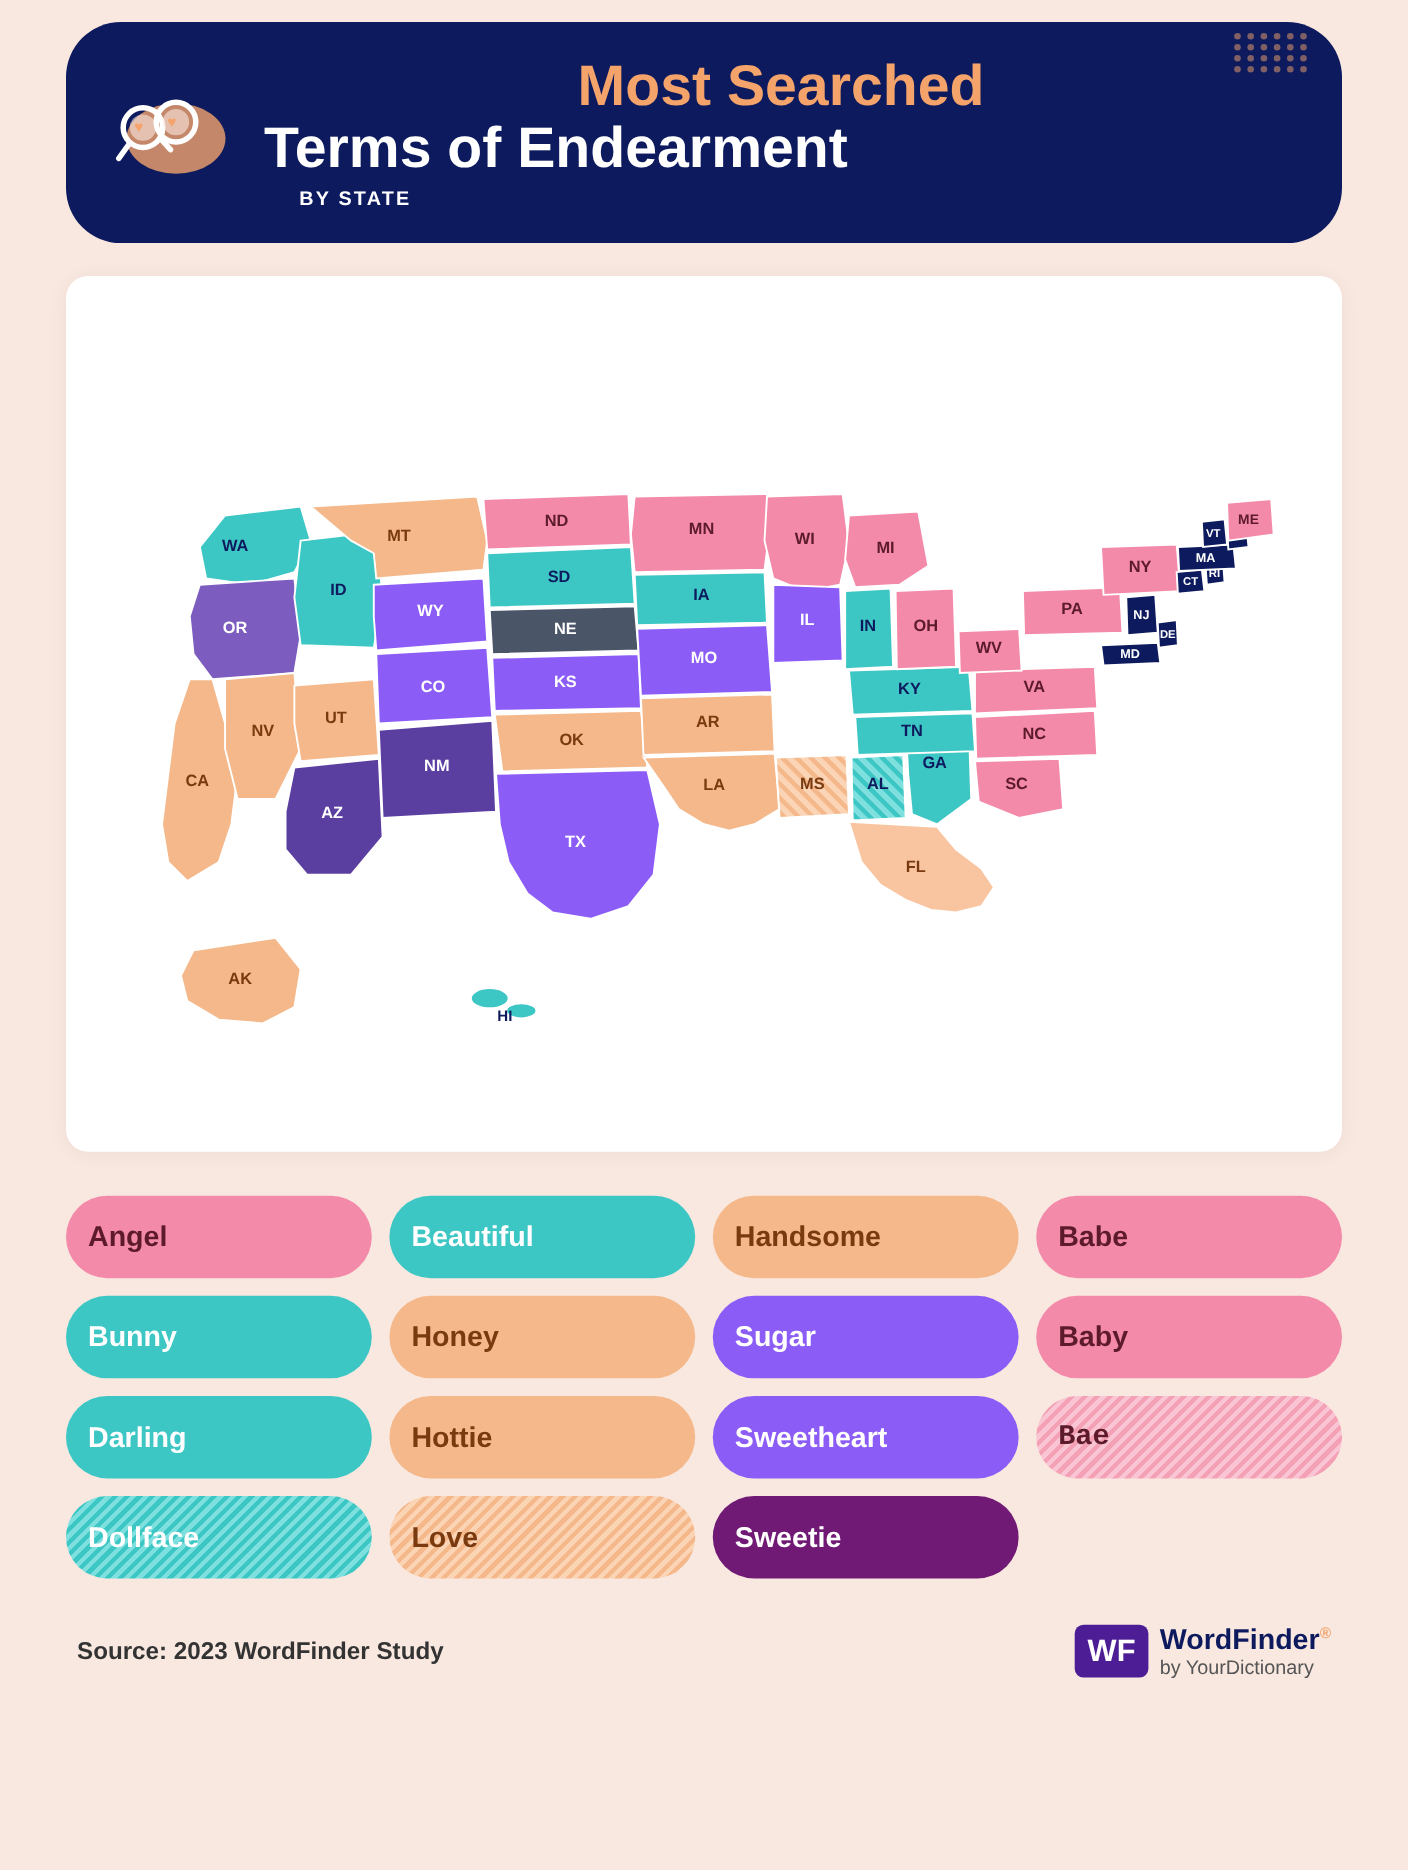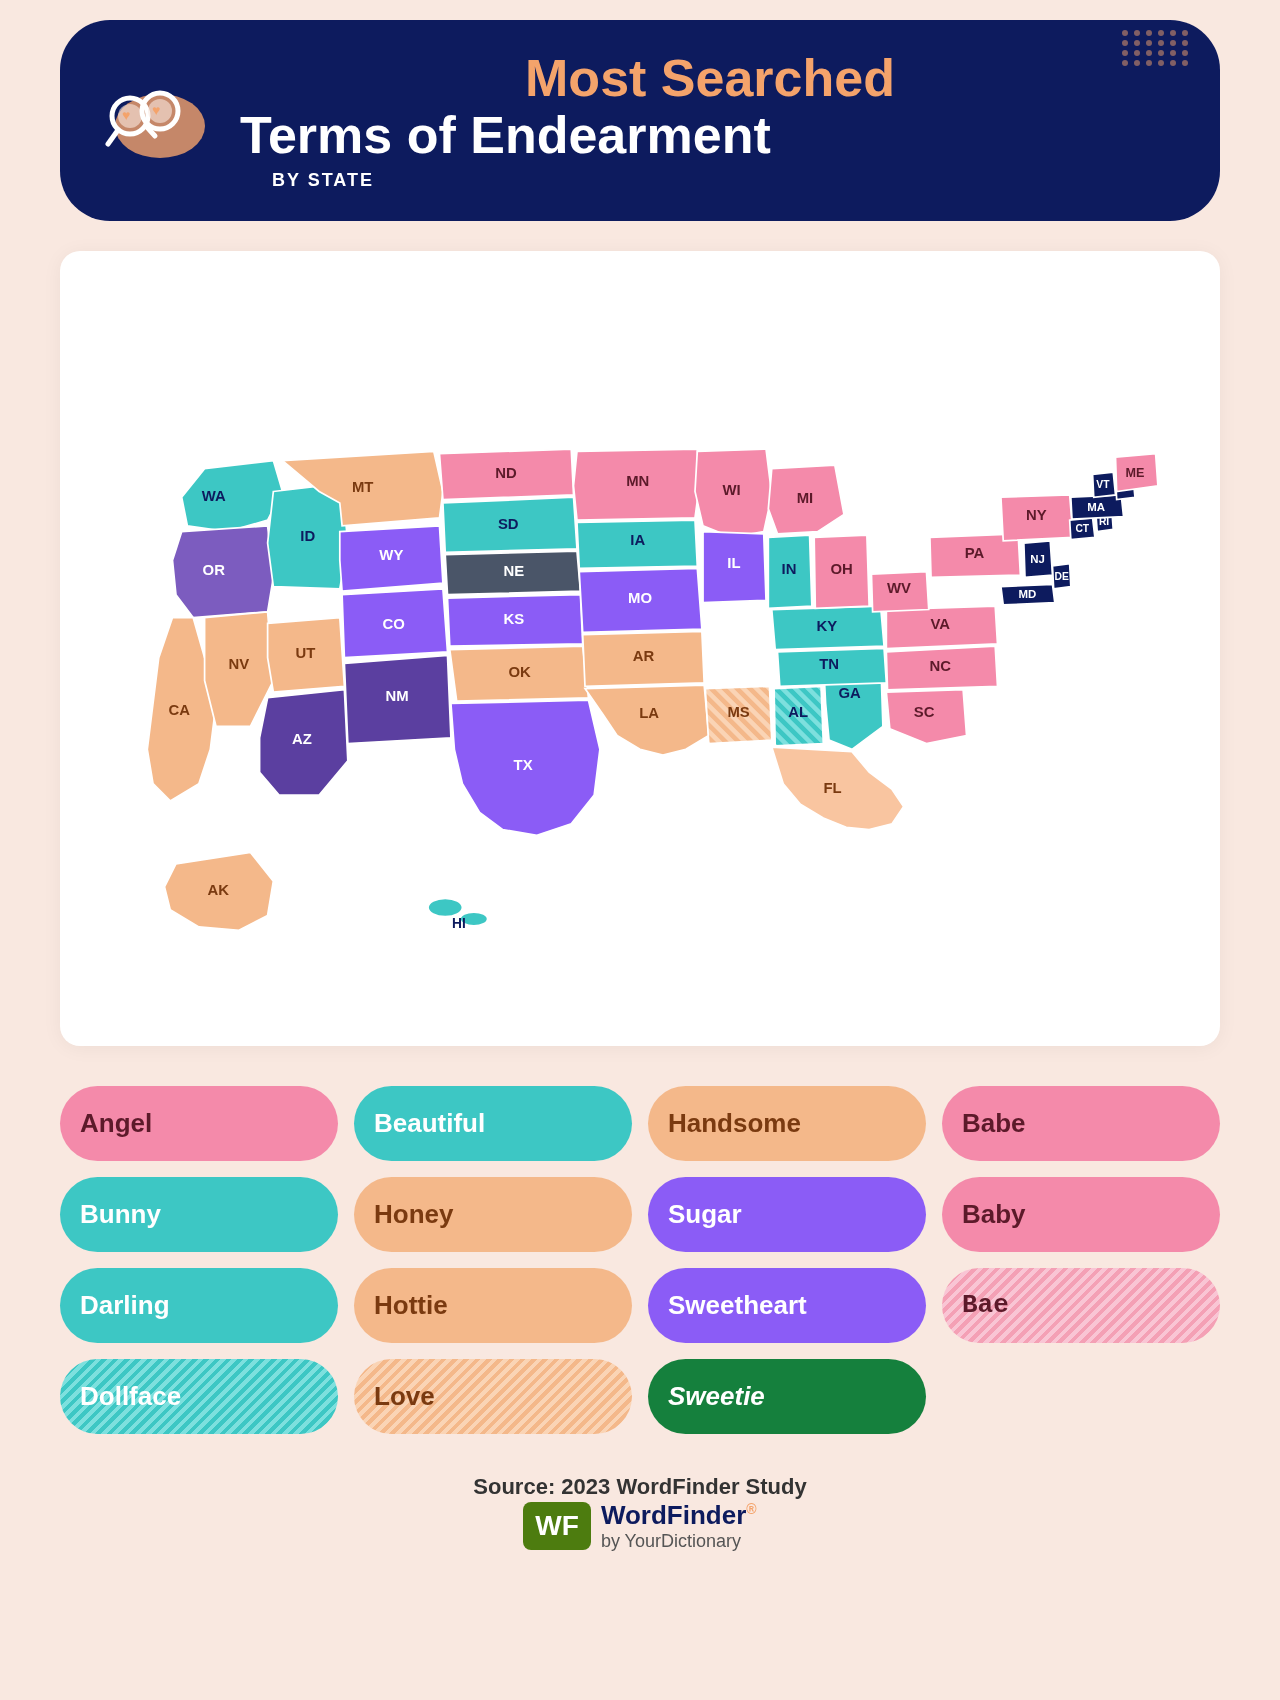--- a/index.html
+++ b/index.html
@@ -133,7 +133,7 @@
       color: #7a3a10;
     }
     .col-purple { background-color: #8b5cf6; color: #fff; }
-    .col-purple-dark { background-color: #15803d; color: #fff; font-style: italic; }
+    .col-purple-dark { background-color: #701a75; color: #fff; }
 
     
     .footer {

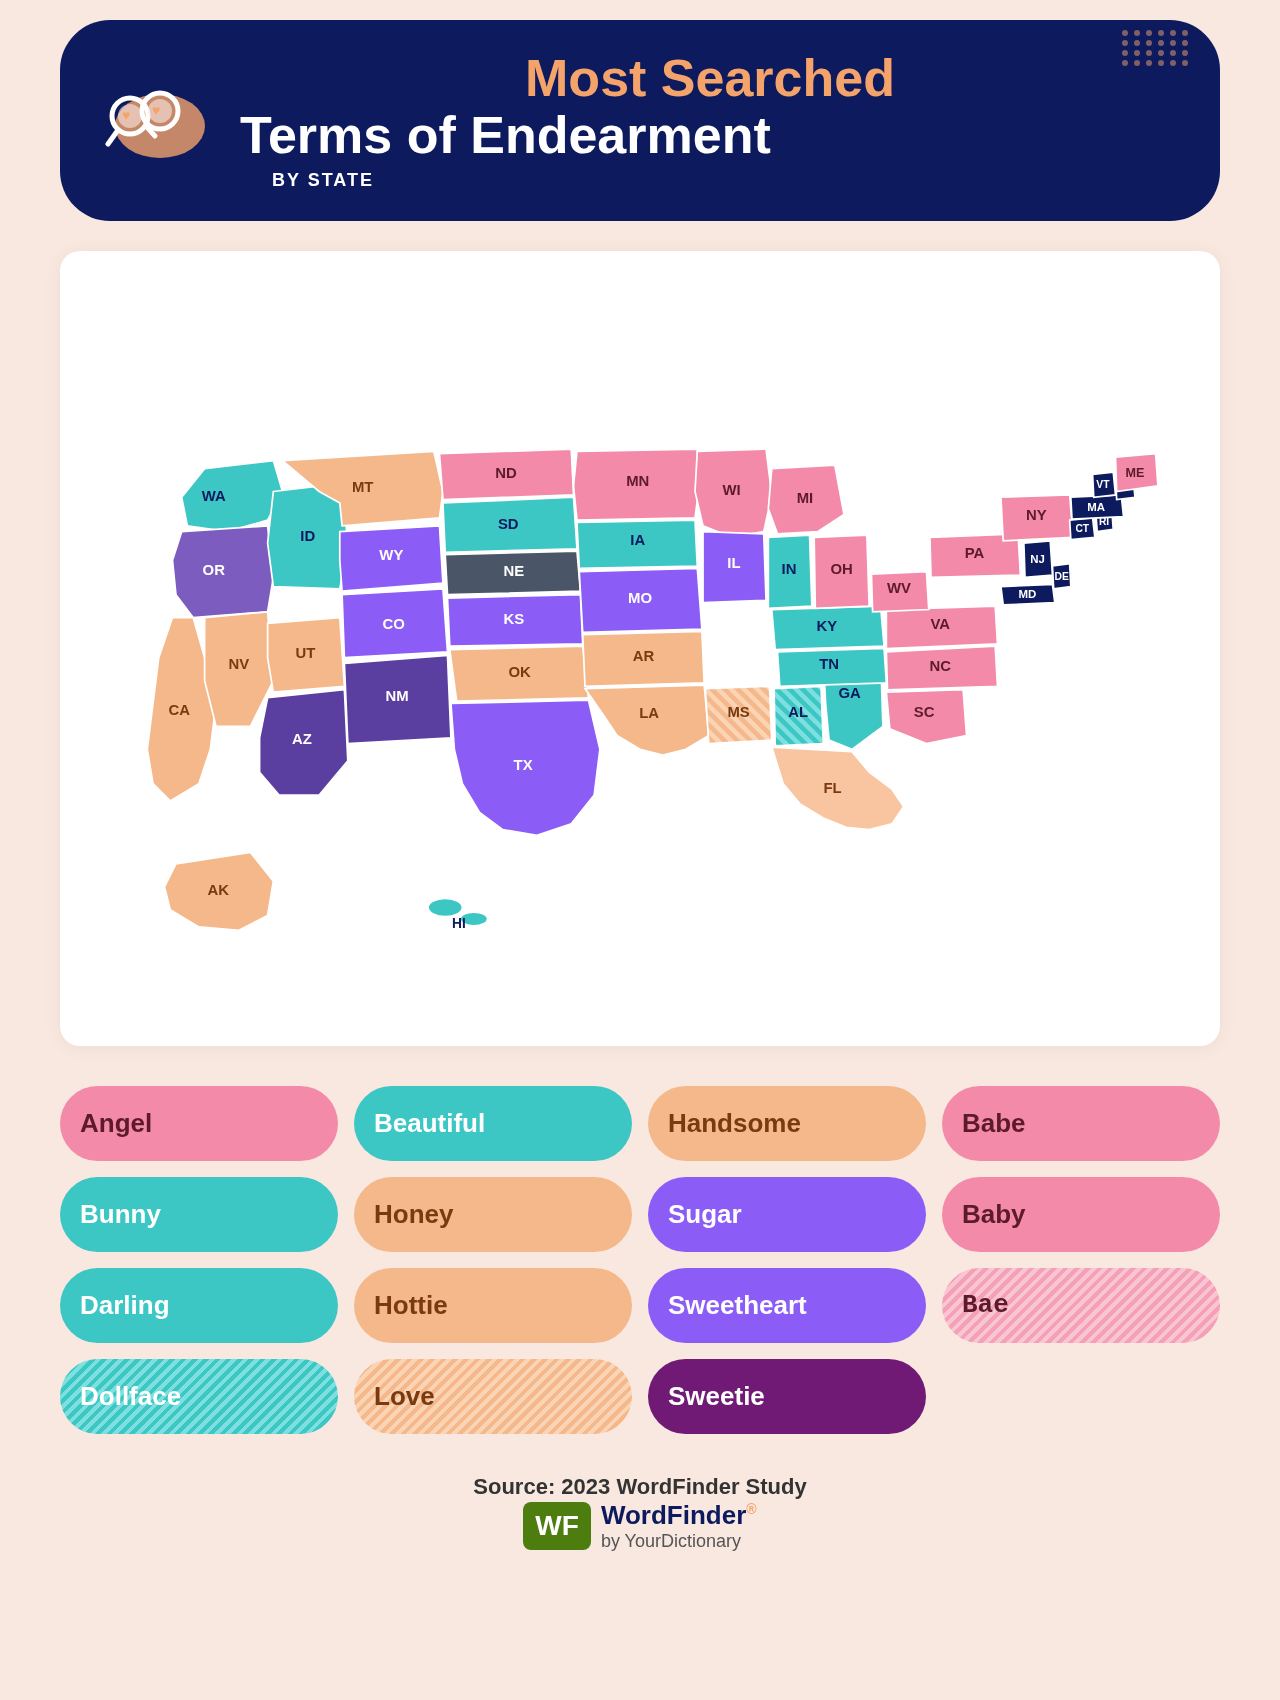--- a/index.html
+++ b/index.html
@@ -142,7 +142,6 @@
       justify-content: space-between;
       align-items: center;
       padding: 0 10px;
-      flex-direction: column;
     }
     .footer-source {
       font-size: 22px;

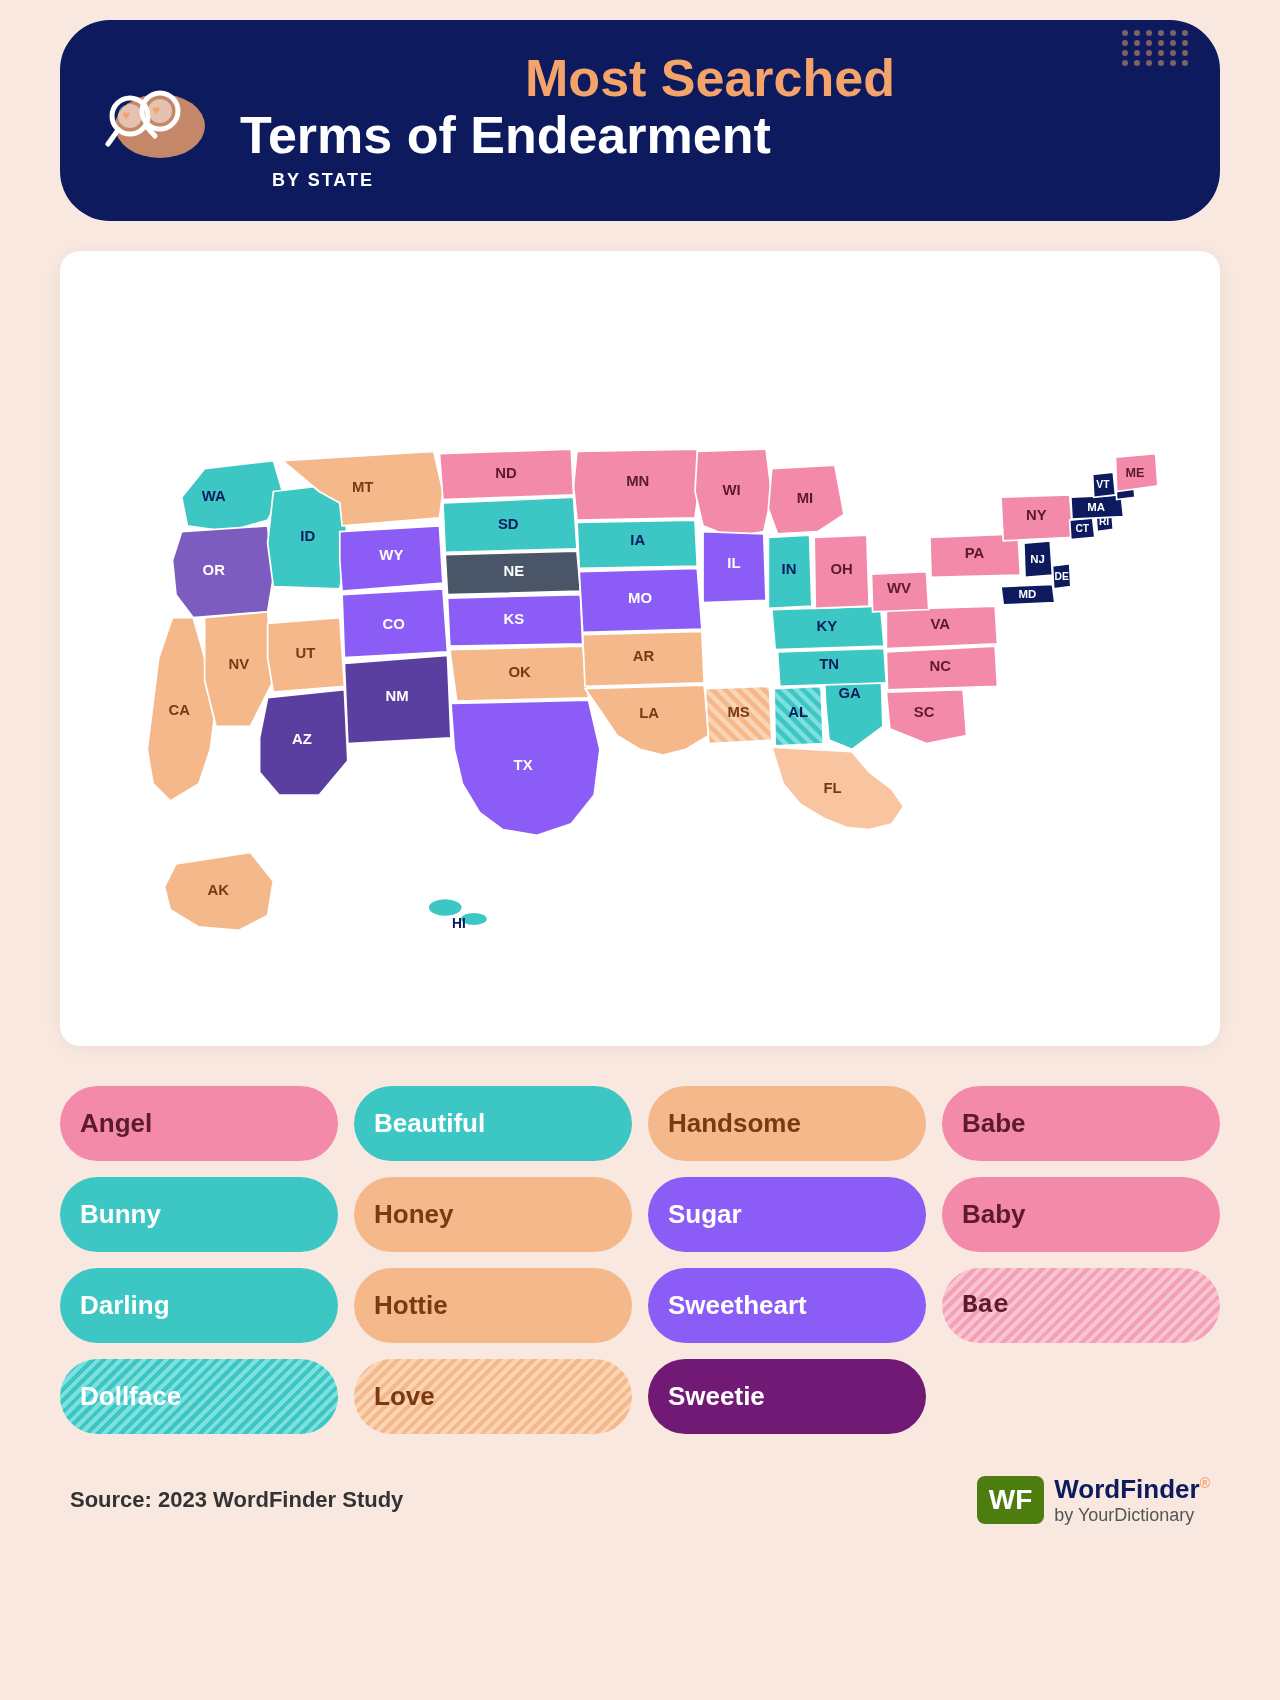--- a/index.html
+++ b/index.html
@@ -154,7 +154,7 @@
       gap: 10px;
     }
     .wf-logo-mark {
-      background: #4d7c0f;
+      background: #4c1d95;
       color: white;
       font-weight: 900;
       font-size: 28px;

